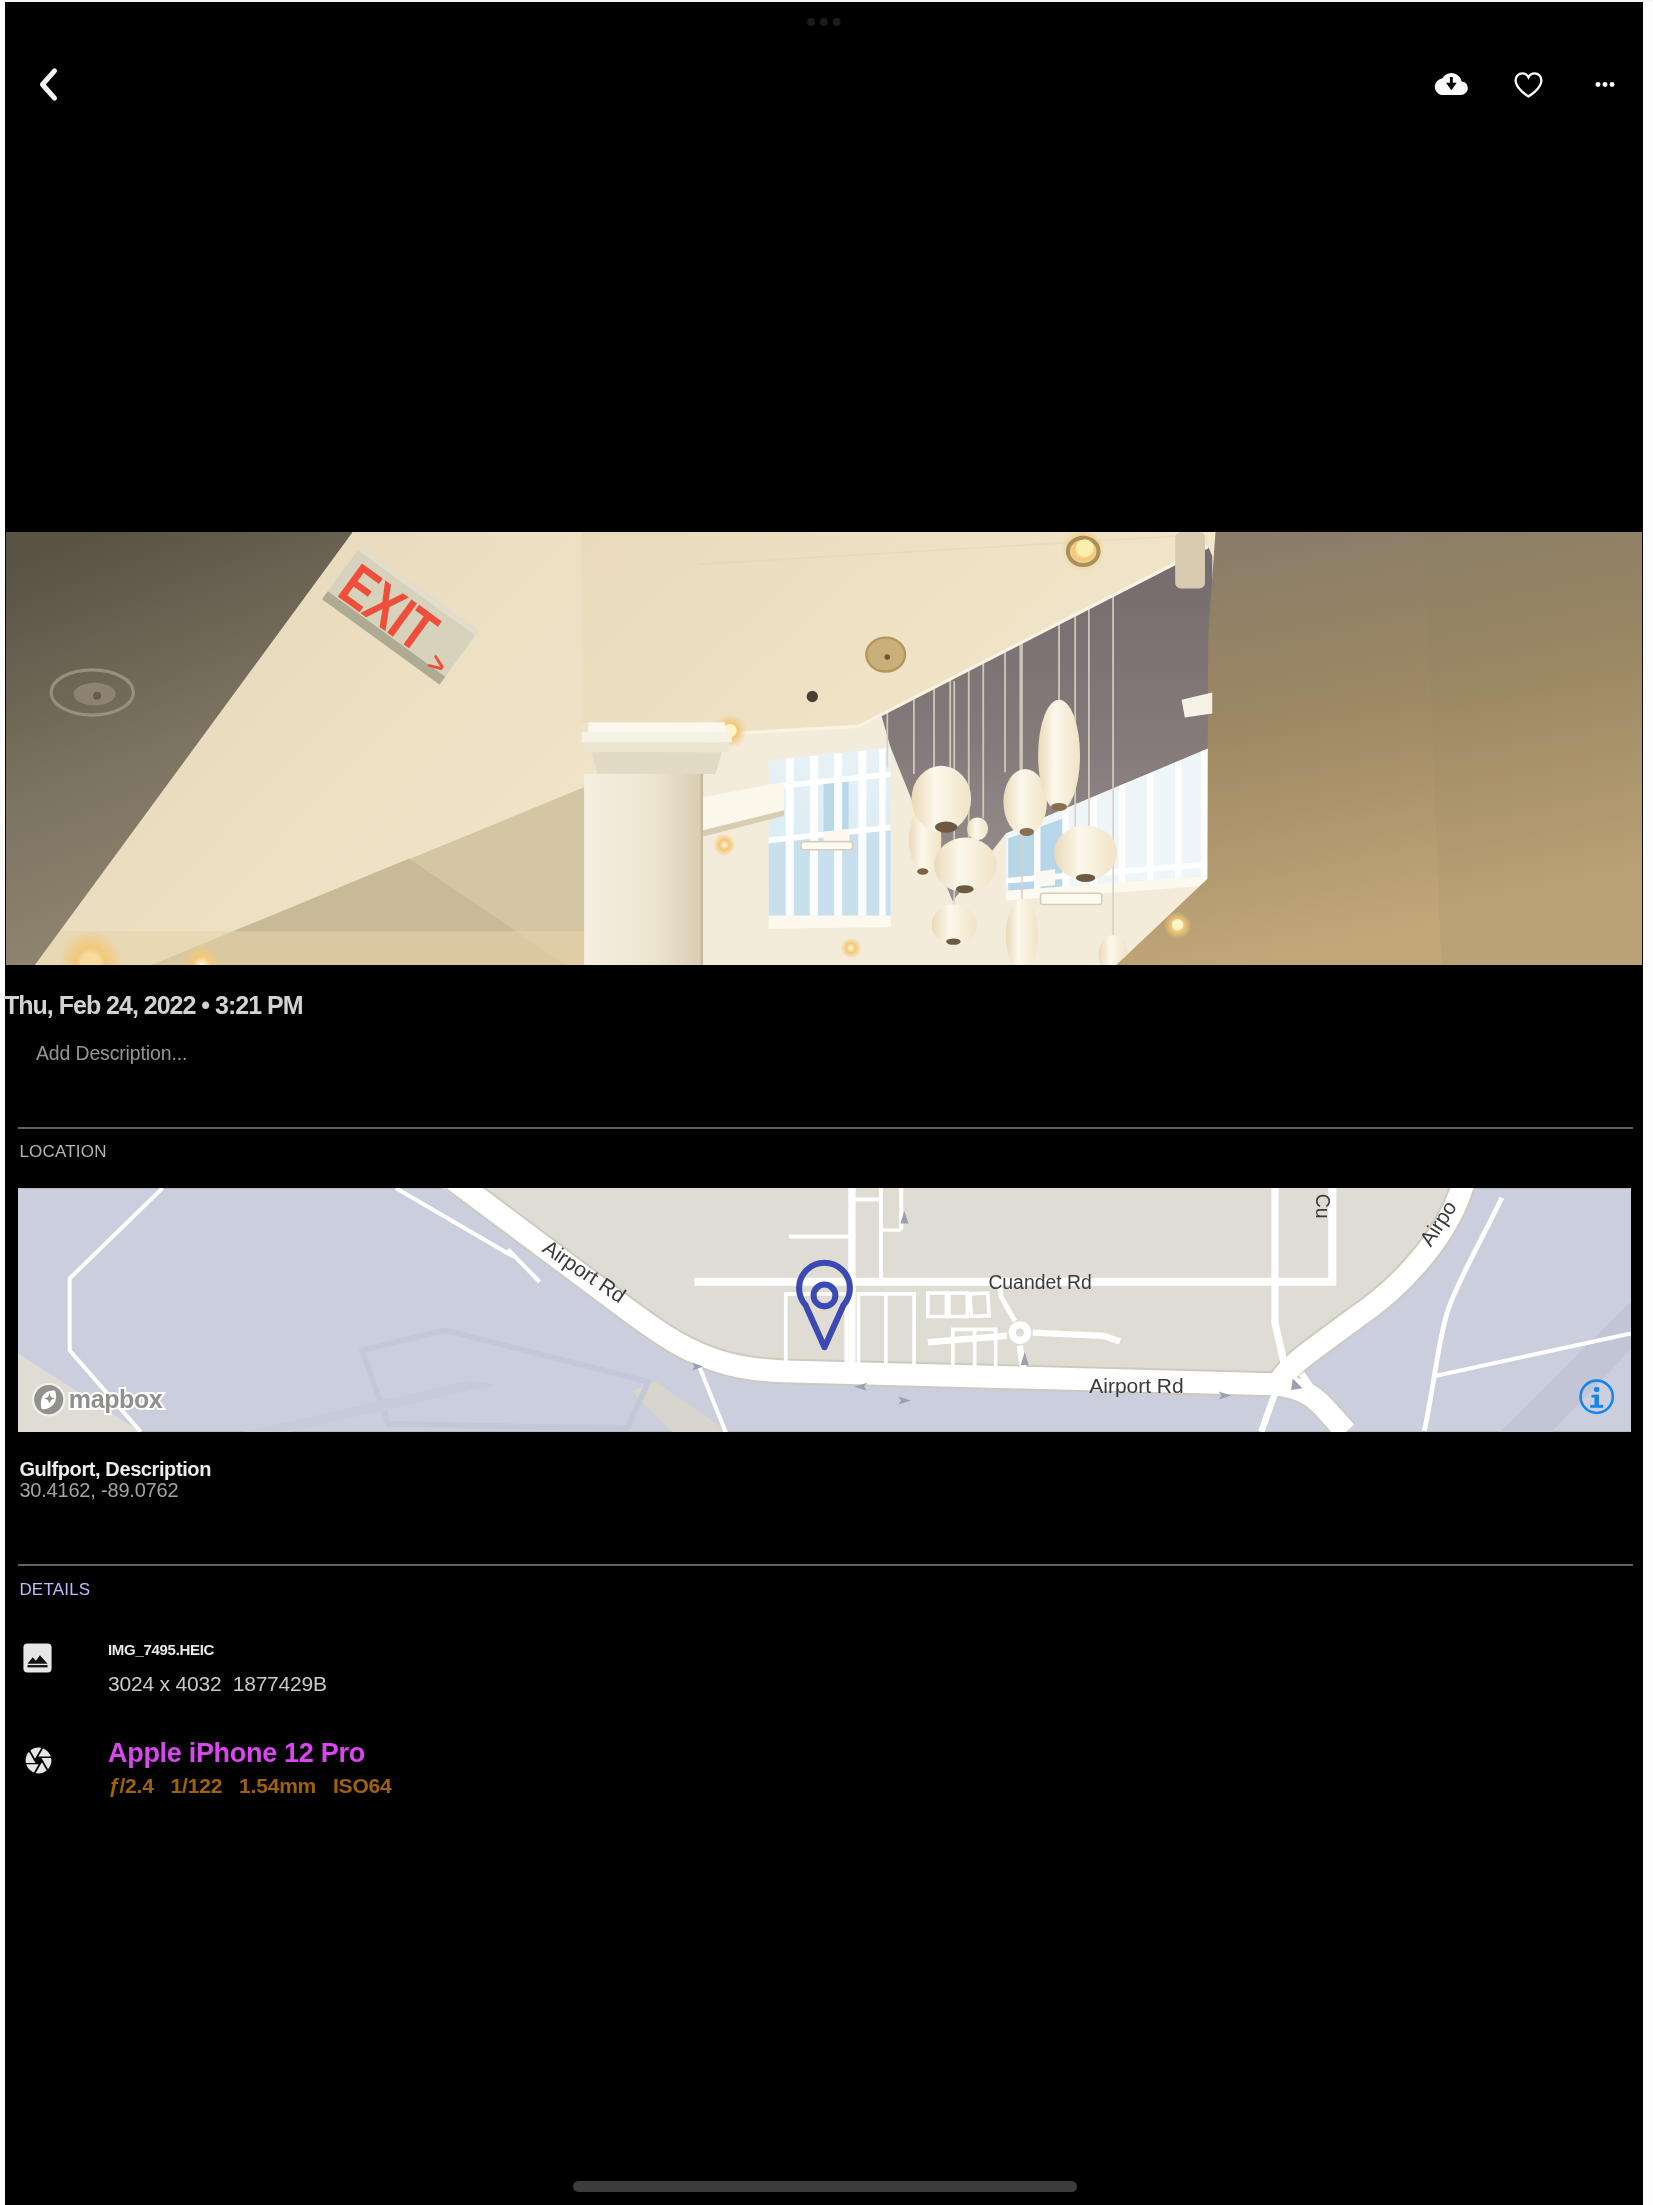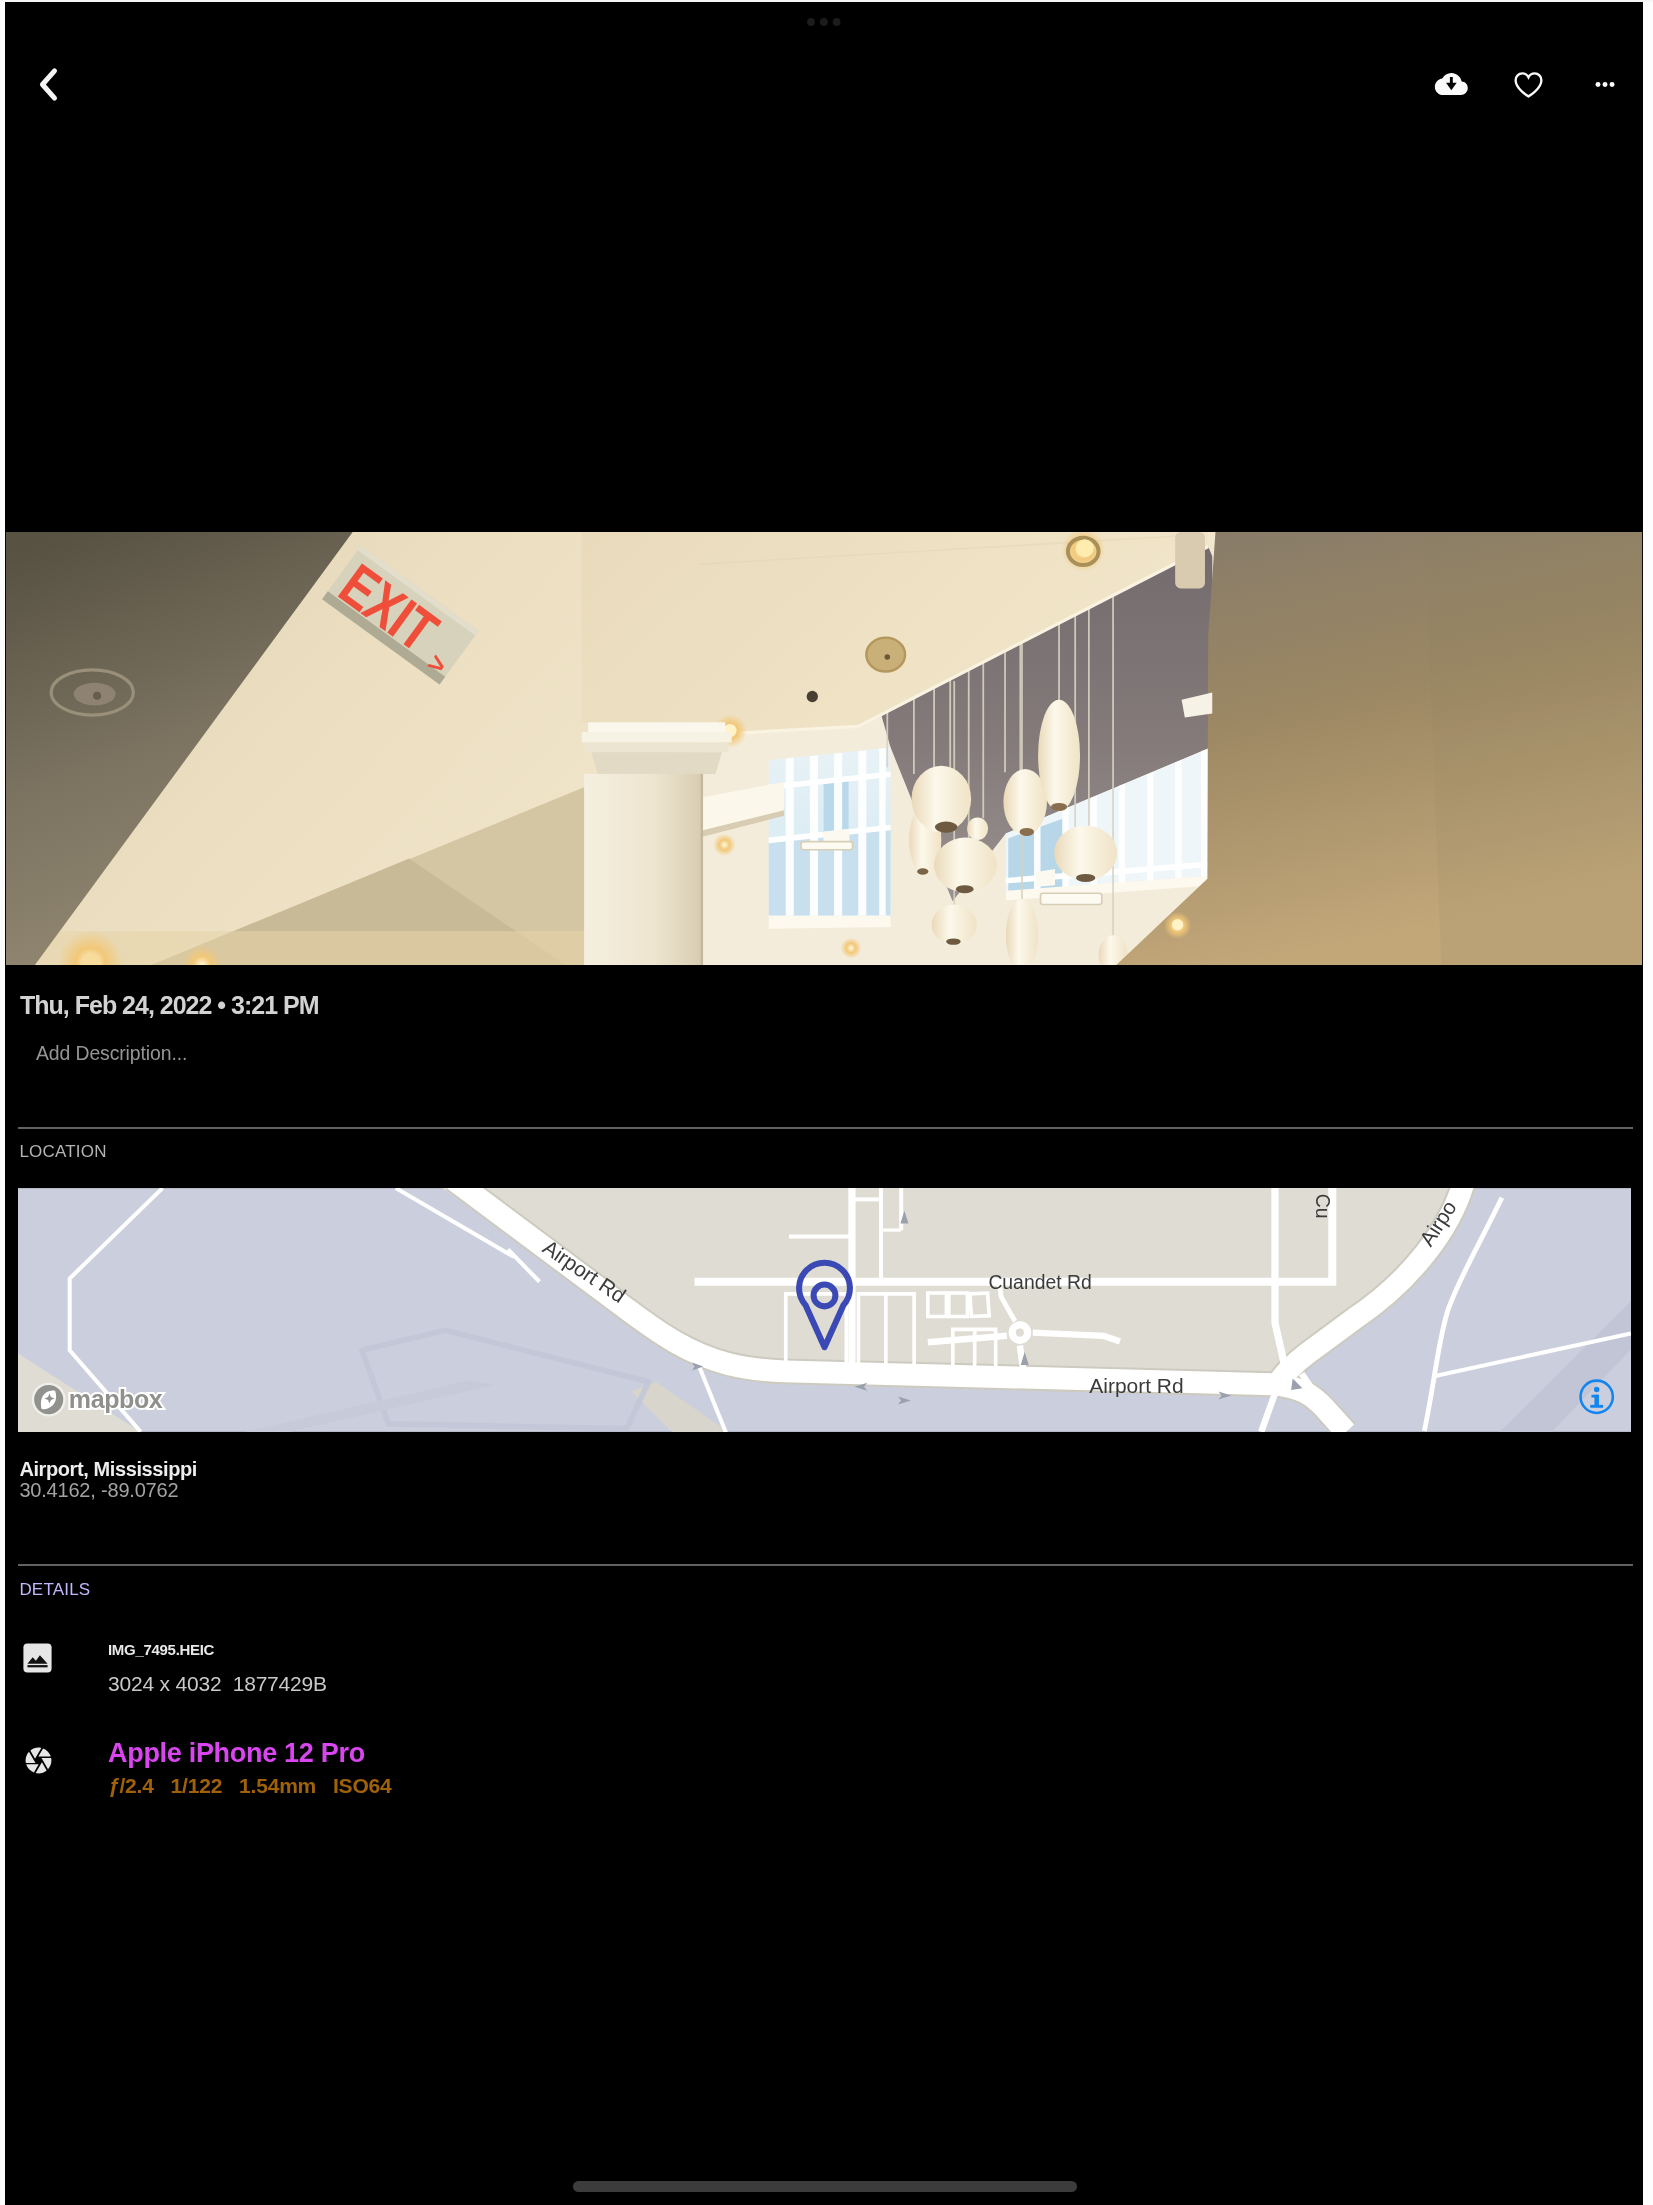--- a/index.html
+++ b/index.html
@@ -246,7 +246,7 @@
 </g>
 </svg>
 
-<div class="abs" style="left:20px;top:993px;font-size:25px;line-height:25px;font-weight:bold;color:#d2d2d2;letter-spacing:-1px;">Thu, Feb 24, 2022 • 3:21 PM</div>
+<div class="abs" style="left:4px;top:993px;font-size:25px;line-height:25px;font-weight:bold;color:#d2d2d2;letter-spacing:-1px;">Thu, Feb 24, 2022 • 3:21 PM</div>
 
 <div class="abs" style="left:36px;top:1044px;font-size:19.4px;line-height:19.4px;color:#959595;letter-spacing:-0.1px;">Add Description...</div>
 

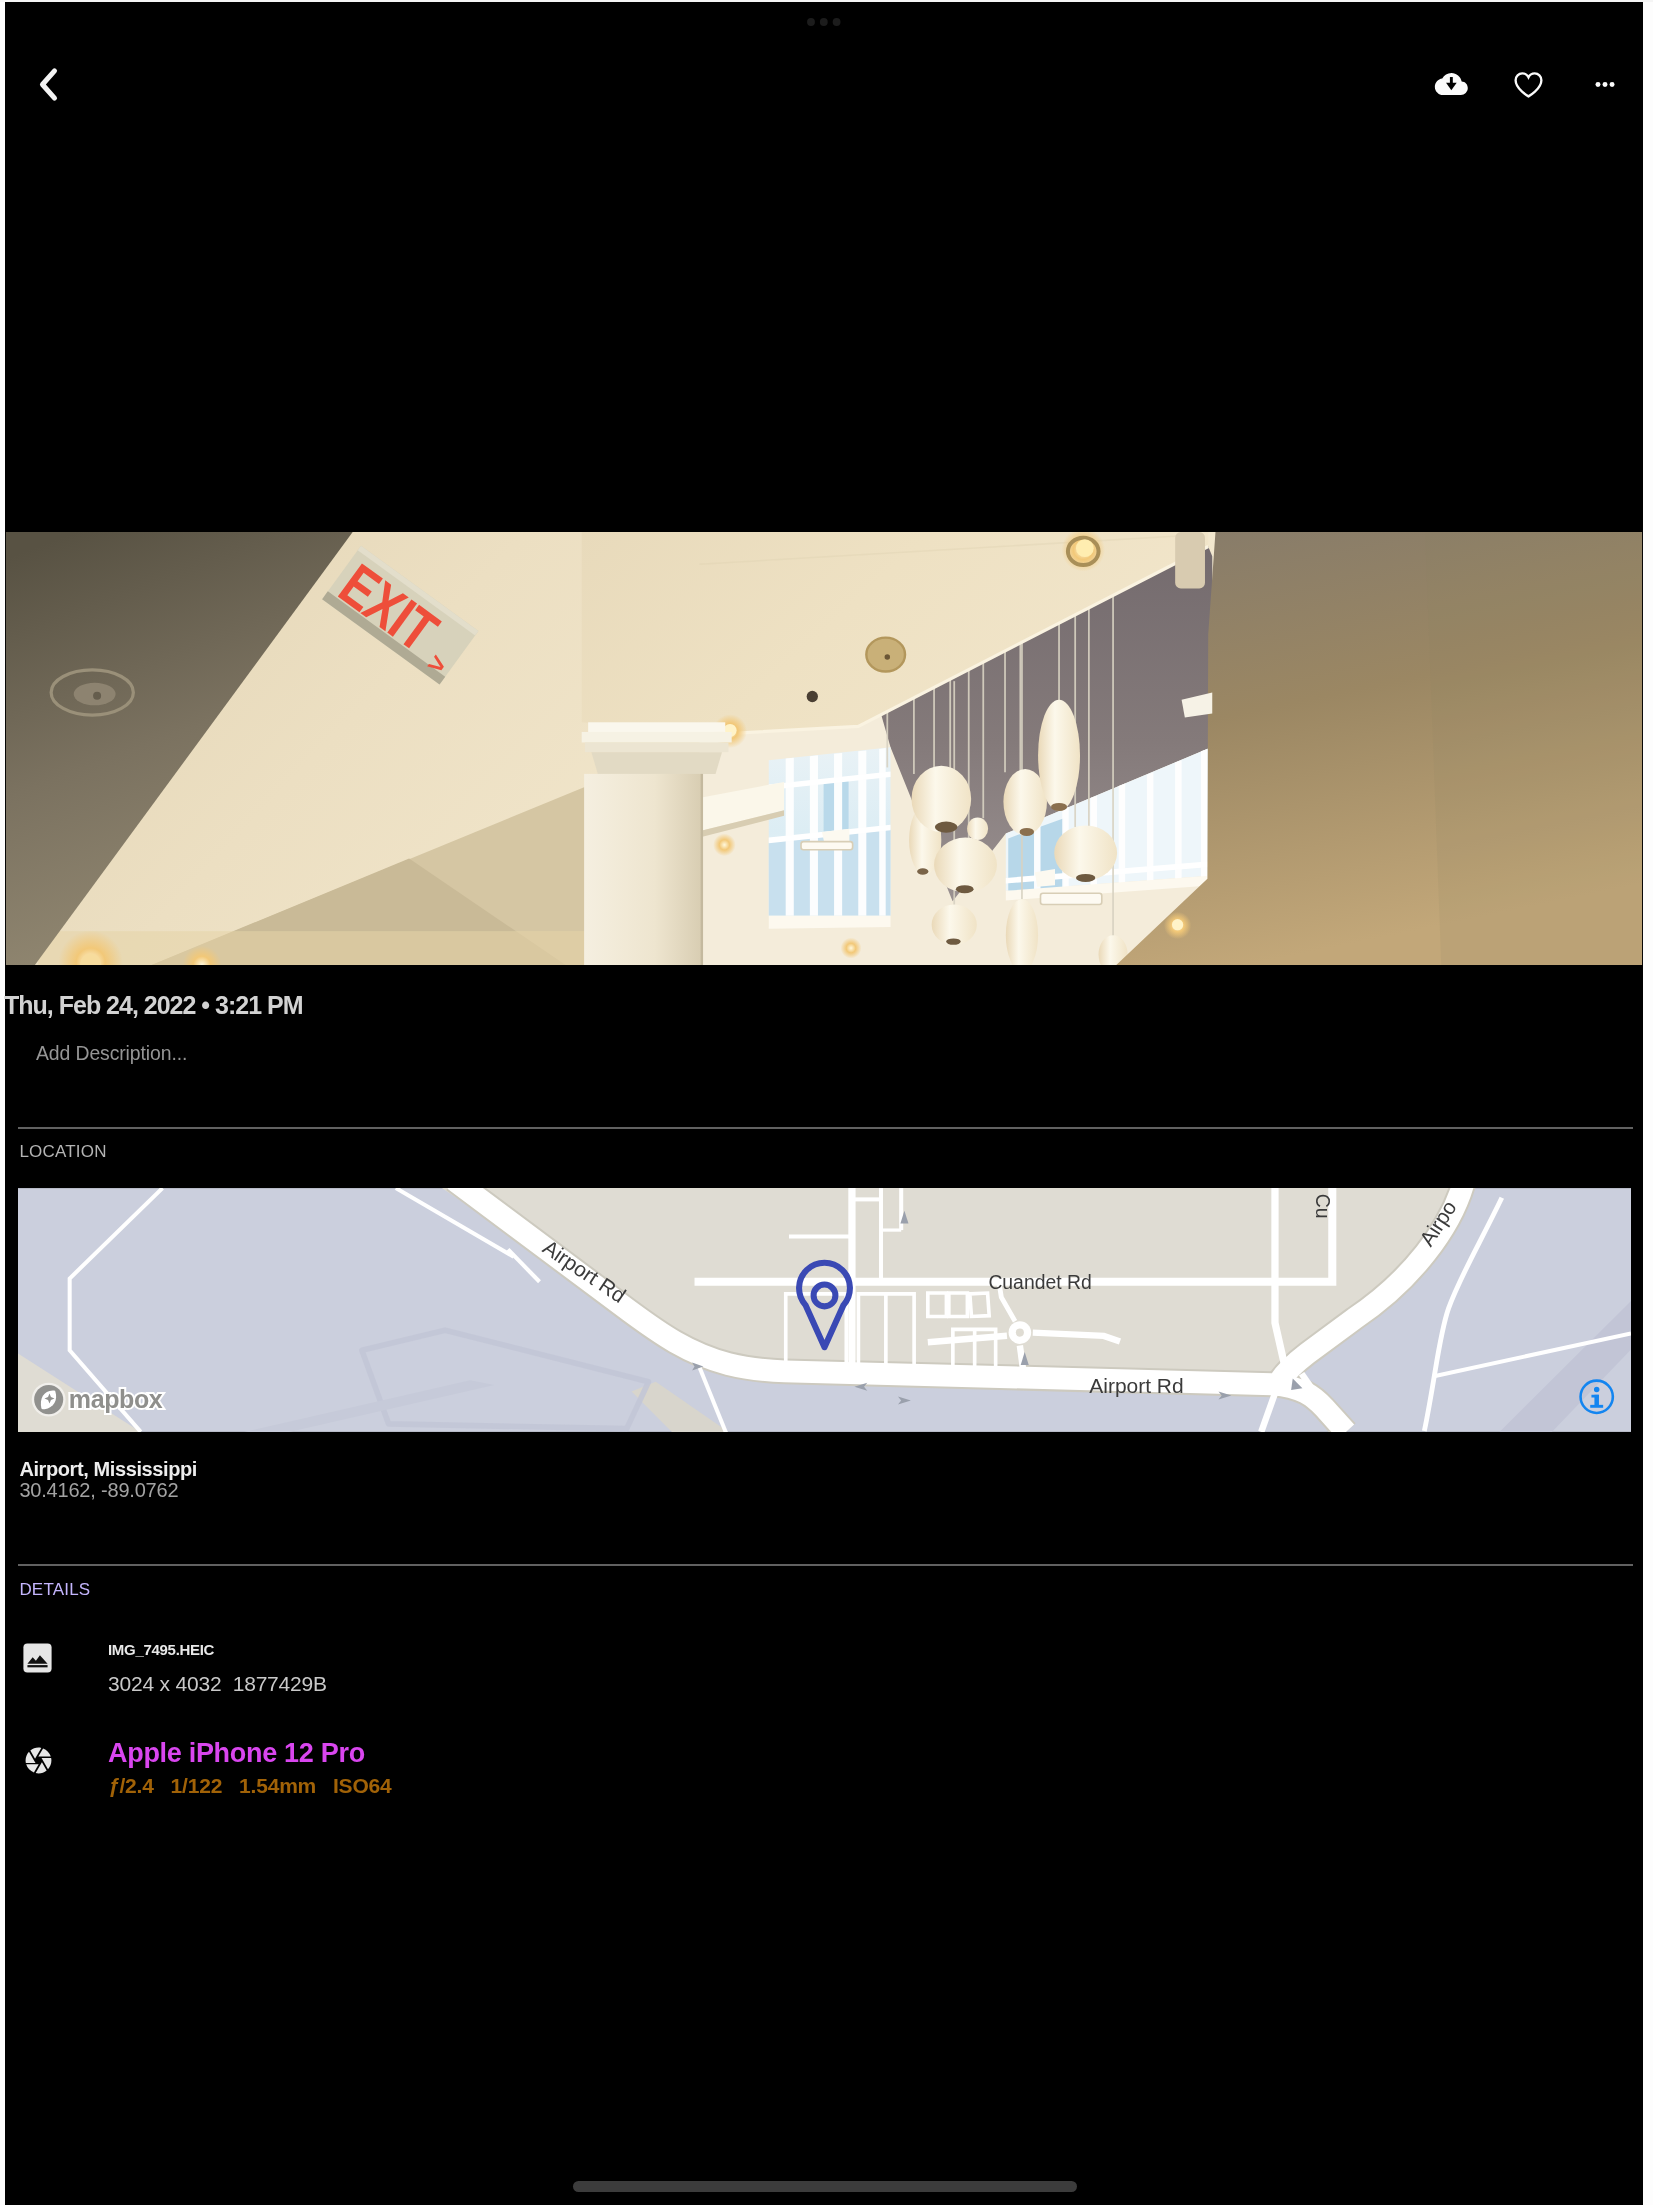--- a/index.html
+++ b/index.html
@@ -355,7 +355,7 @@
 </g>
 </svg>
 
-<div class="abs" style="left:19.4px;top:1459px;font-size:20px;line-height:20px;font-weight:bold;color:#ededed;letter-spacing:-0.4px;">Airport, Mississippi</div>
+<div class="abs" style="left:19.4px;top:1459px;font-size:20px;line-height:20px;font-weight:bold;color:#ededed;letter-spacing:-0.4px;">Gulfport, Description</div>
 
 <div class="abs" style="left:19.4px;top:1480px;font-size:20px;line-height:20px;color:#a3a3a3;letter-spacing:-0.2px;text-align:right;">30.4162, -89.0762</div>
 

